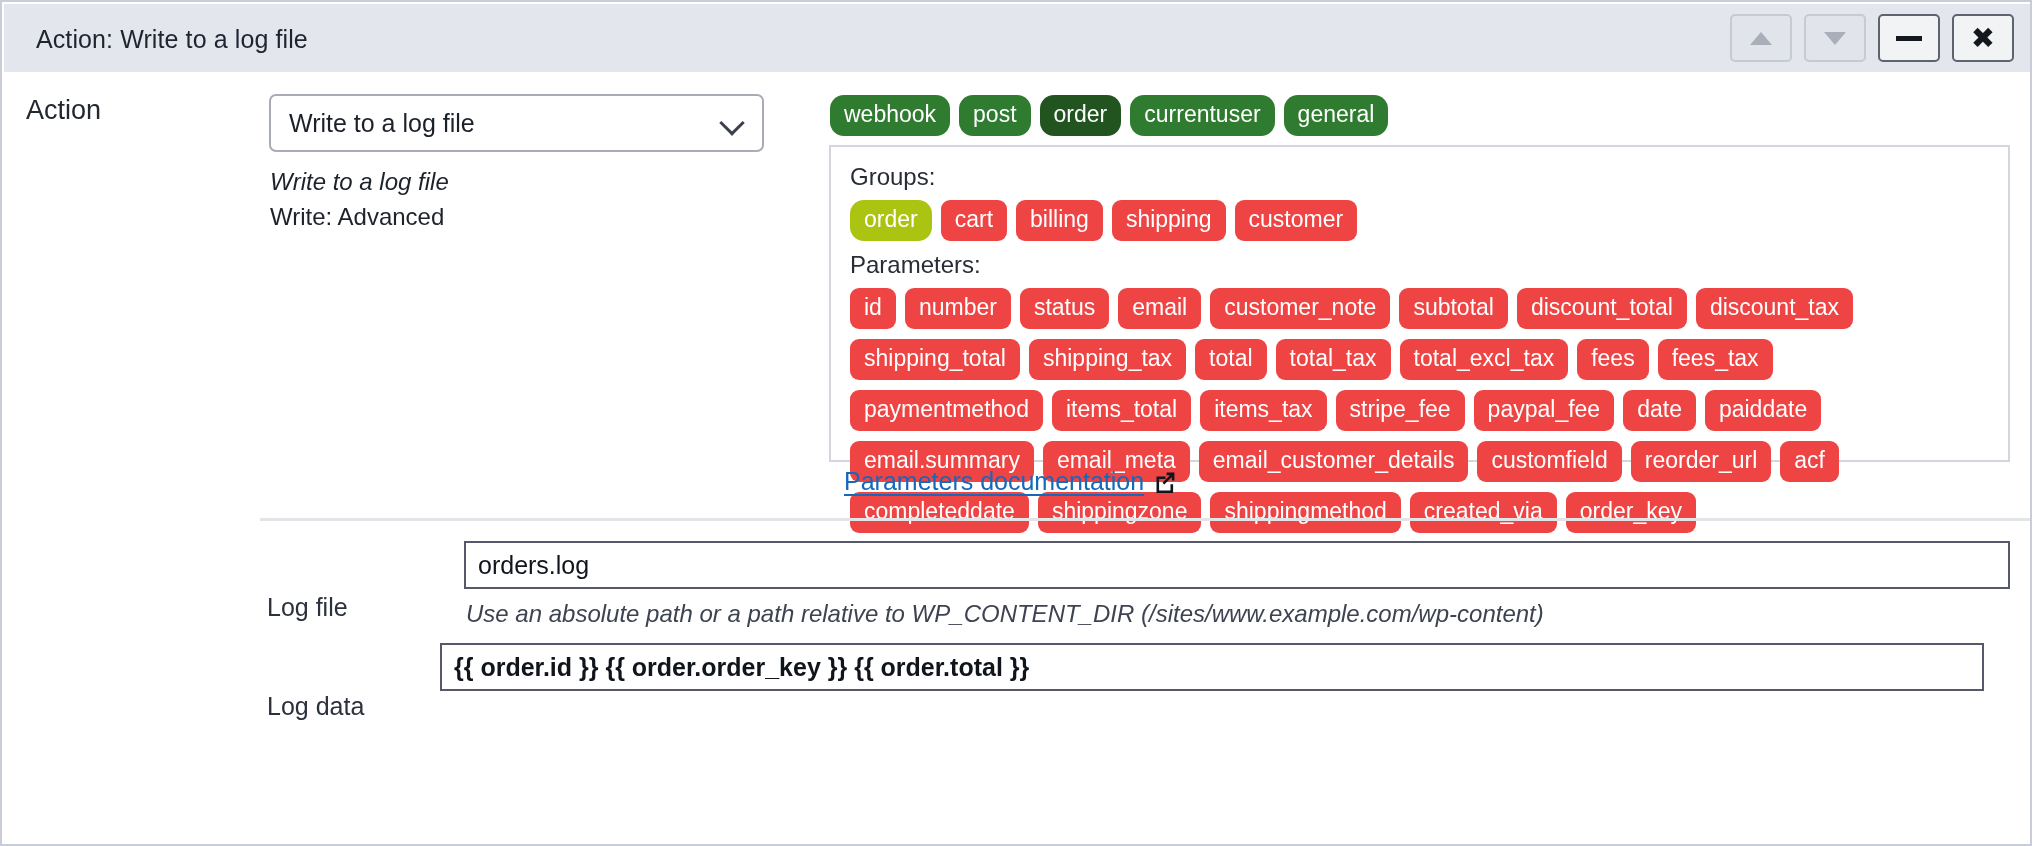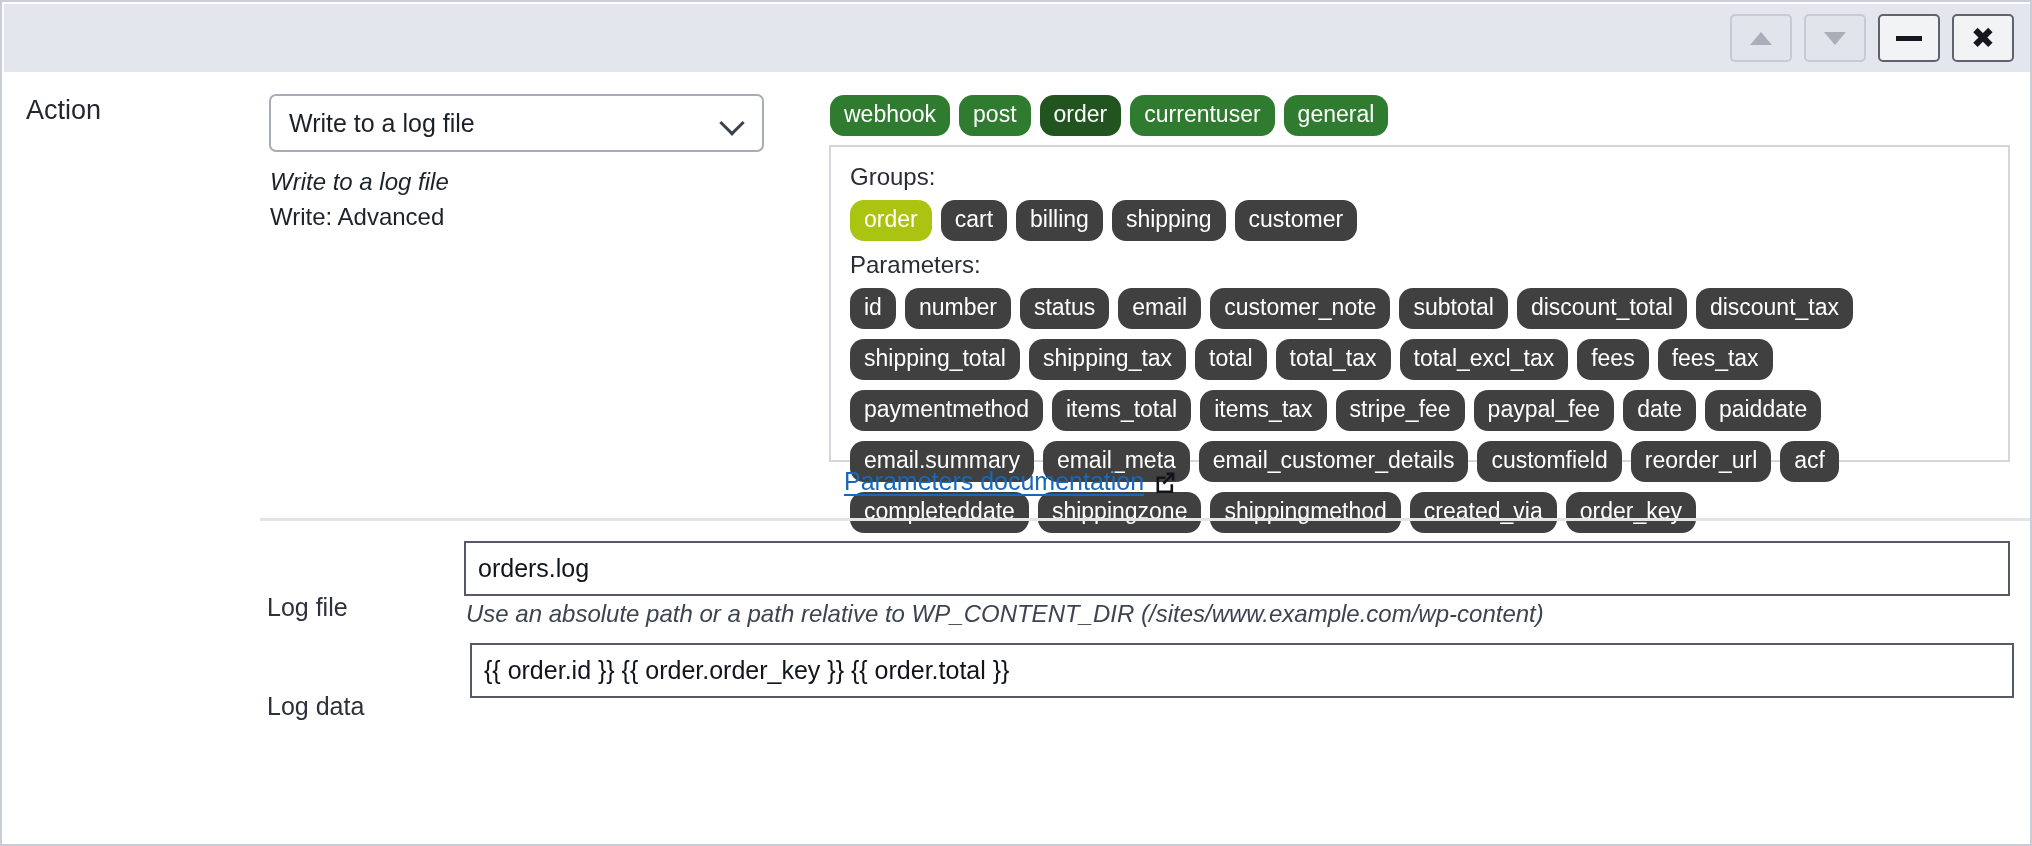--- a/index.html
+++ b/index.html
@@ -281,6 +281,7 @@
 <div id="app">
 
   <div class="titlebar">
+    <div class="titlebar-title">Action: Write to a log file</div>
     <div class="titlebar-buttons">
       <div class="tb-btn">
         <span class="tri-up"></span>

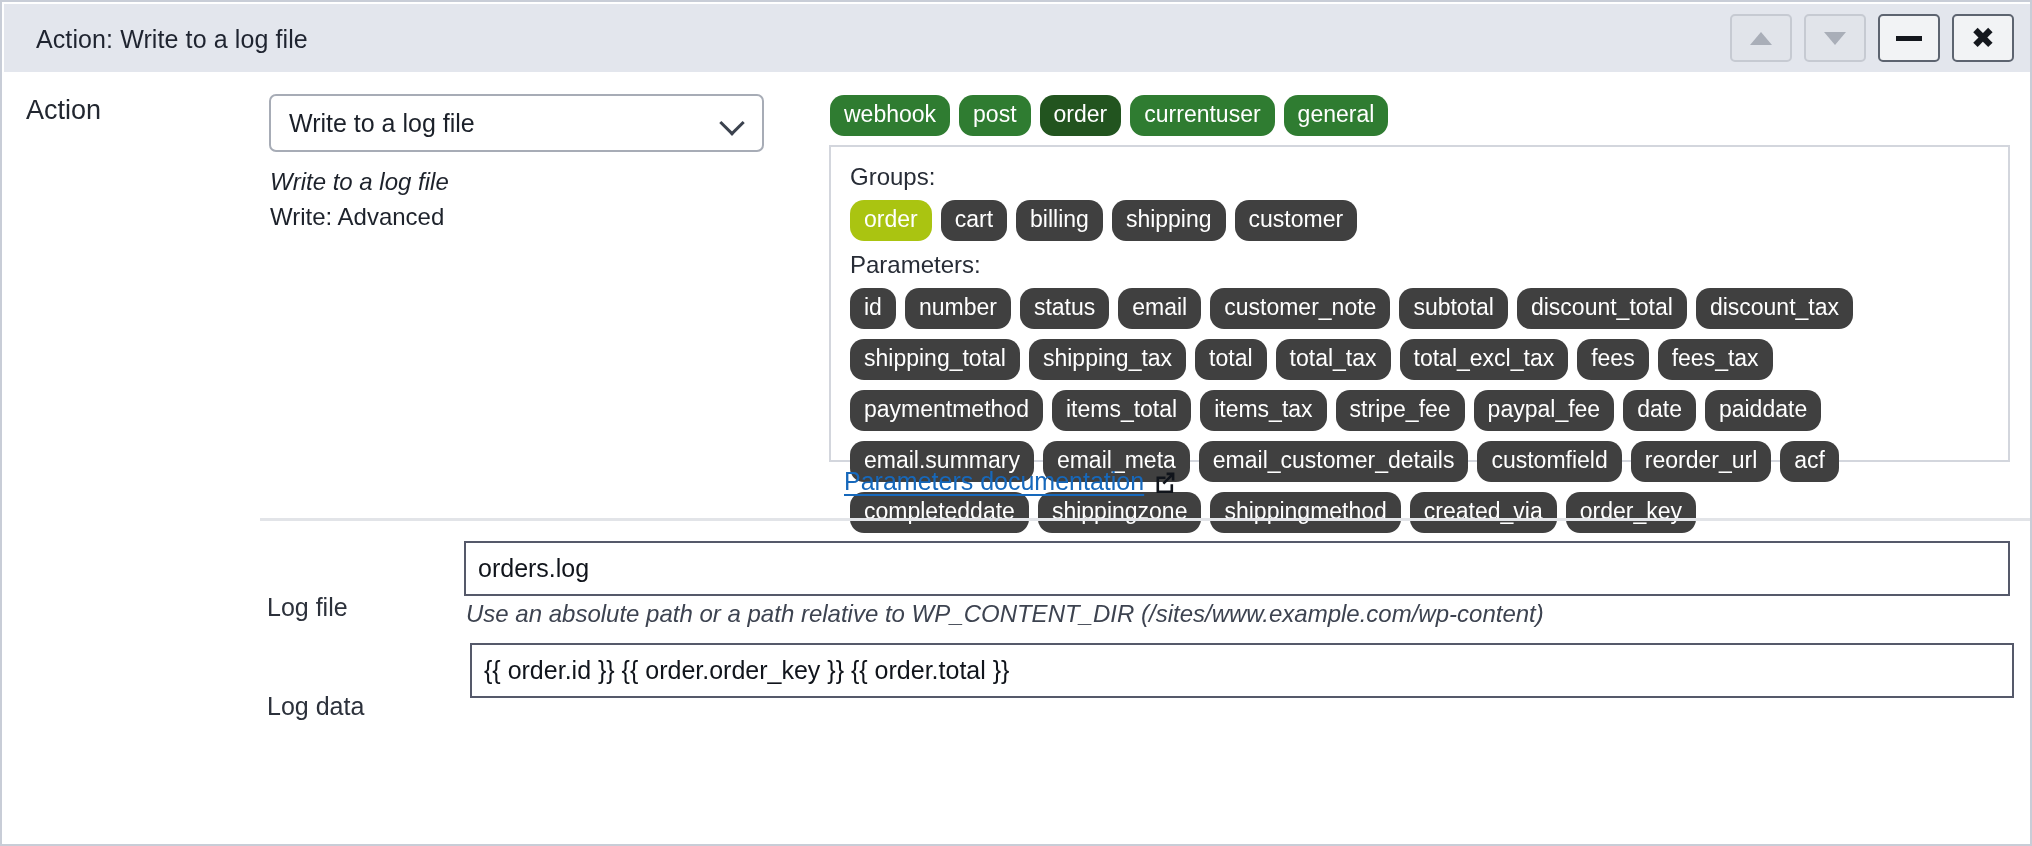--- a/index.html
+++ b/index.html
@@ -176,7 +176,7 @@
   }
   .tag.green { background: #2f7c31; }
   .tag.green-active { background: #22541f; }
-  .tag.blue { background: #404040; }
+  .tag.blue { background: #ef4444; border-radius: 9px; }
   .tag.olive { background: #aac411; }
 
   

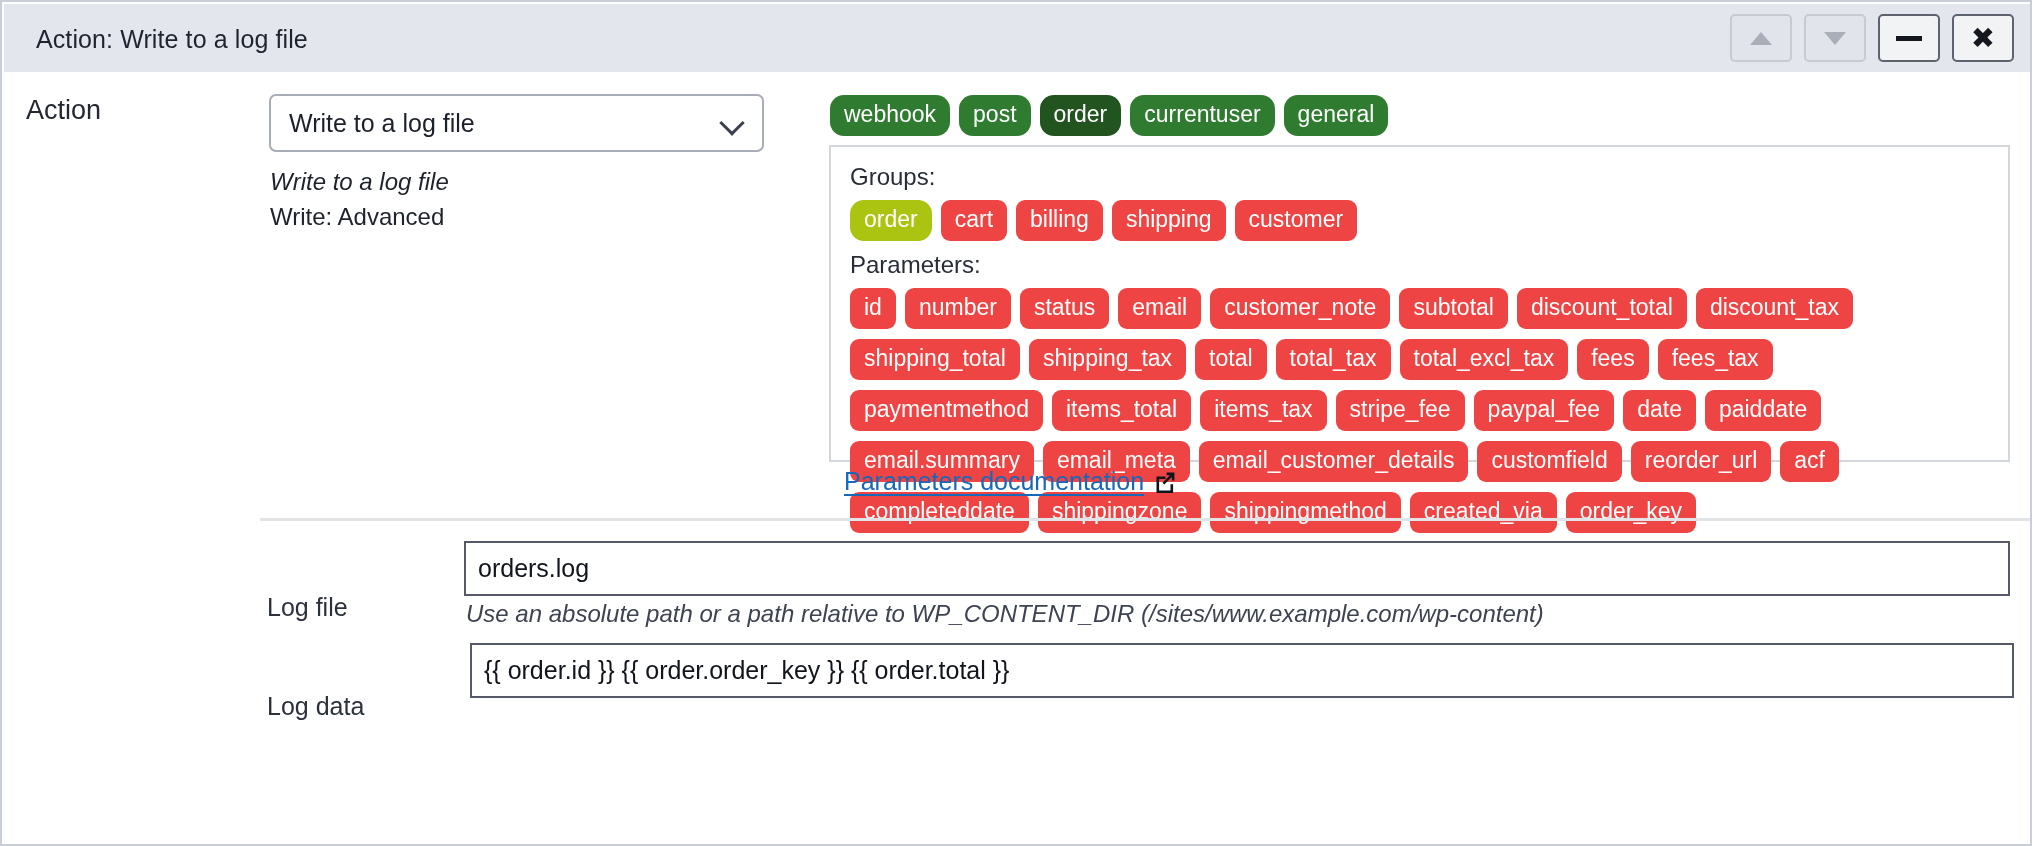--- a/index.html
+++ b/index.html
@@ -249,7 +249,7 @@
   .text-input {
     position: absolute;
     box-sizing: border-box;
-    height: 55px;
+    height: 48px;
     border: 2px solid #55596a;
     background: #ffffff;
     font-size: 25px;

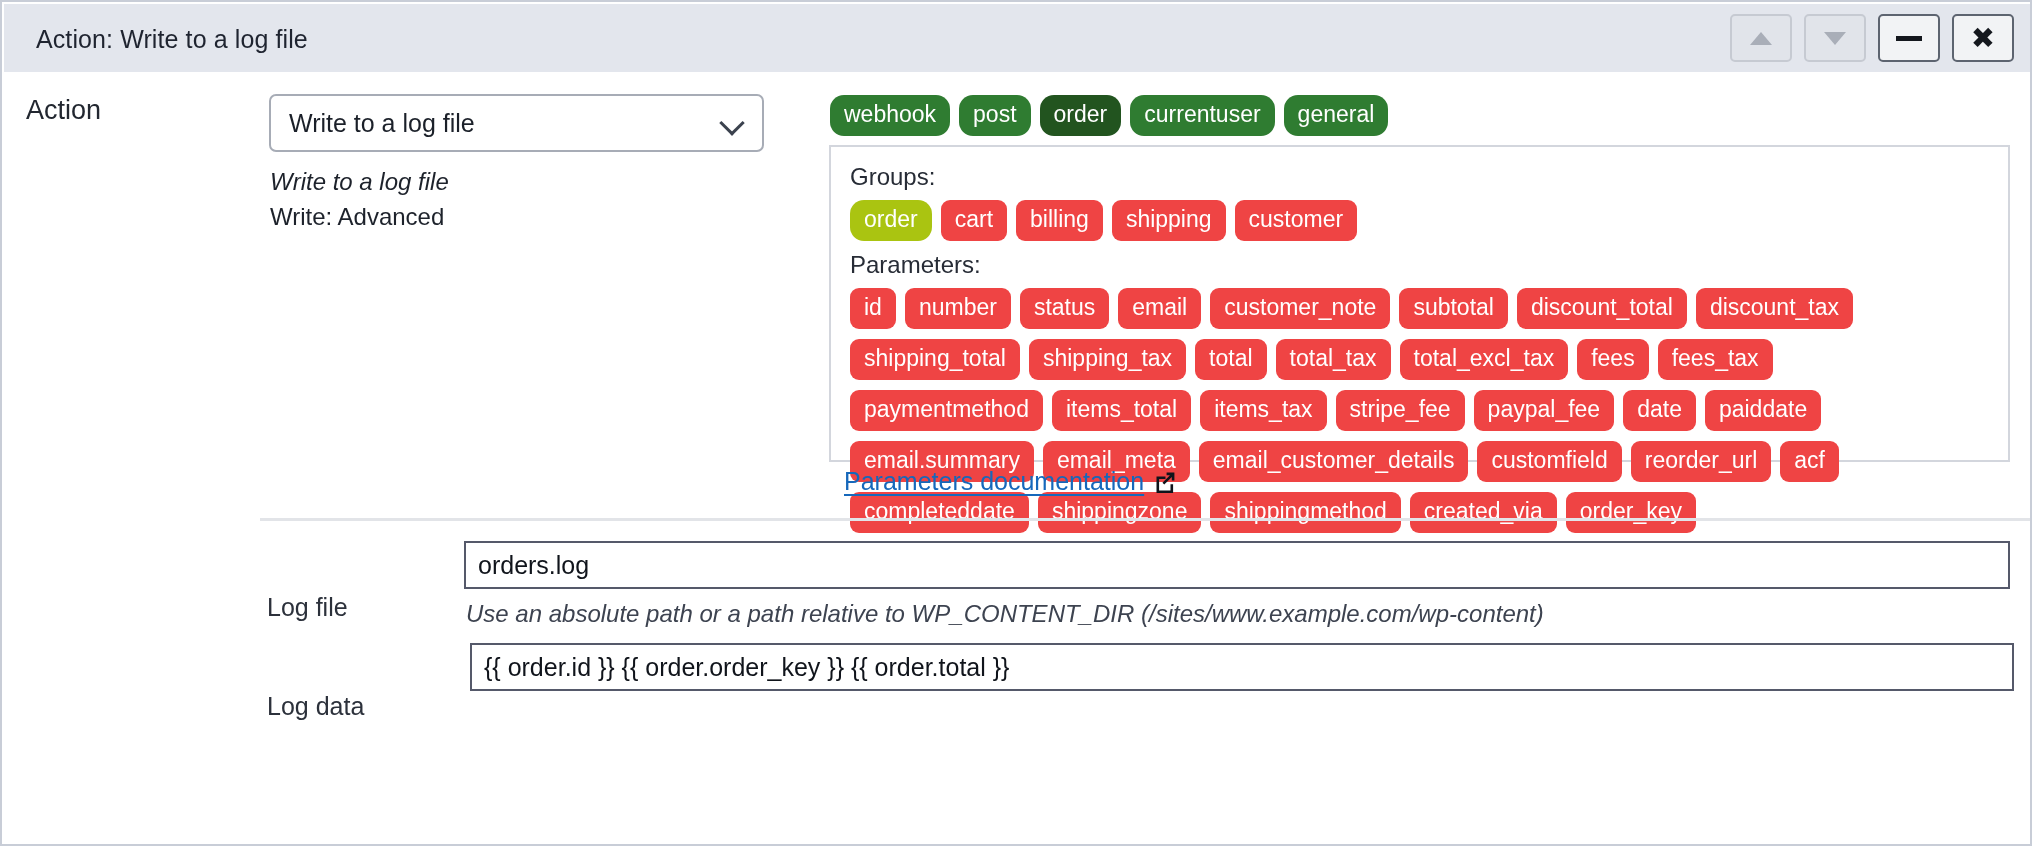--- a/index.html
+++ b/index.html
@@ -273,7 +273,7 @@
   #in-logfile   { left: 460px; top: 469px; width: 1546px; }
   #hint-logfile { left: 462px; top: 528px; }
   #lbl-logdata  { left: 263px; top: 580px; }
-  #in-logdata   { left: 466px; top: 571px; width: 1544px; }
+  #in-logdata   { left: 436px; top: 571px; width: 1544px; font-weight: bold; }
 </style>
 </head>
 <body>

